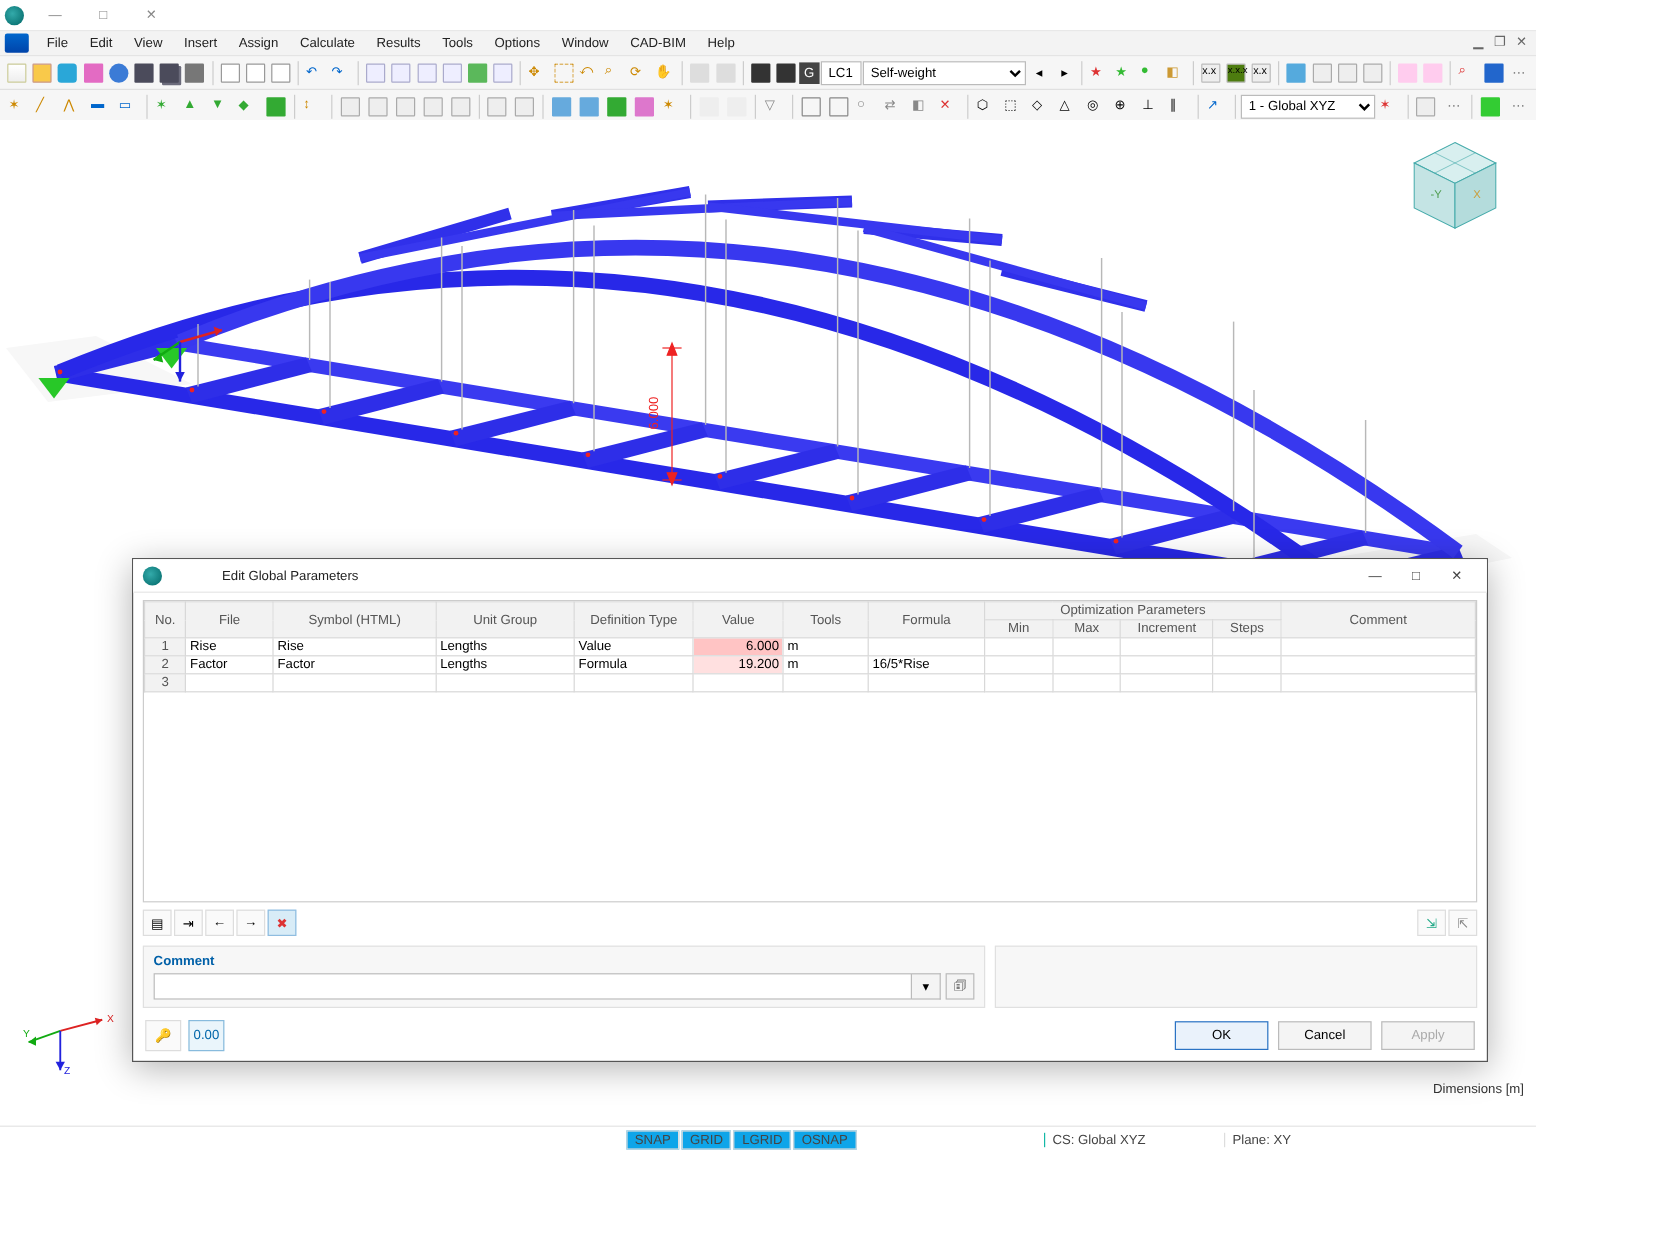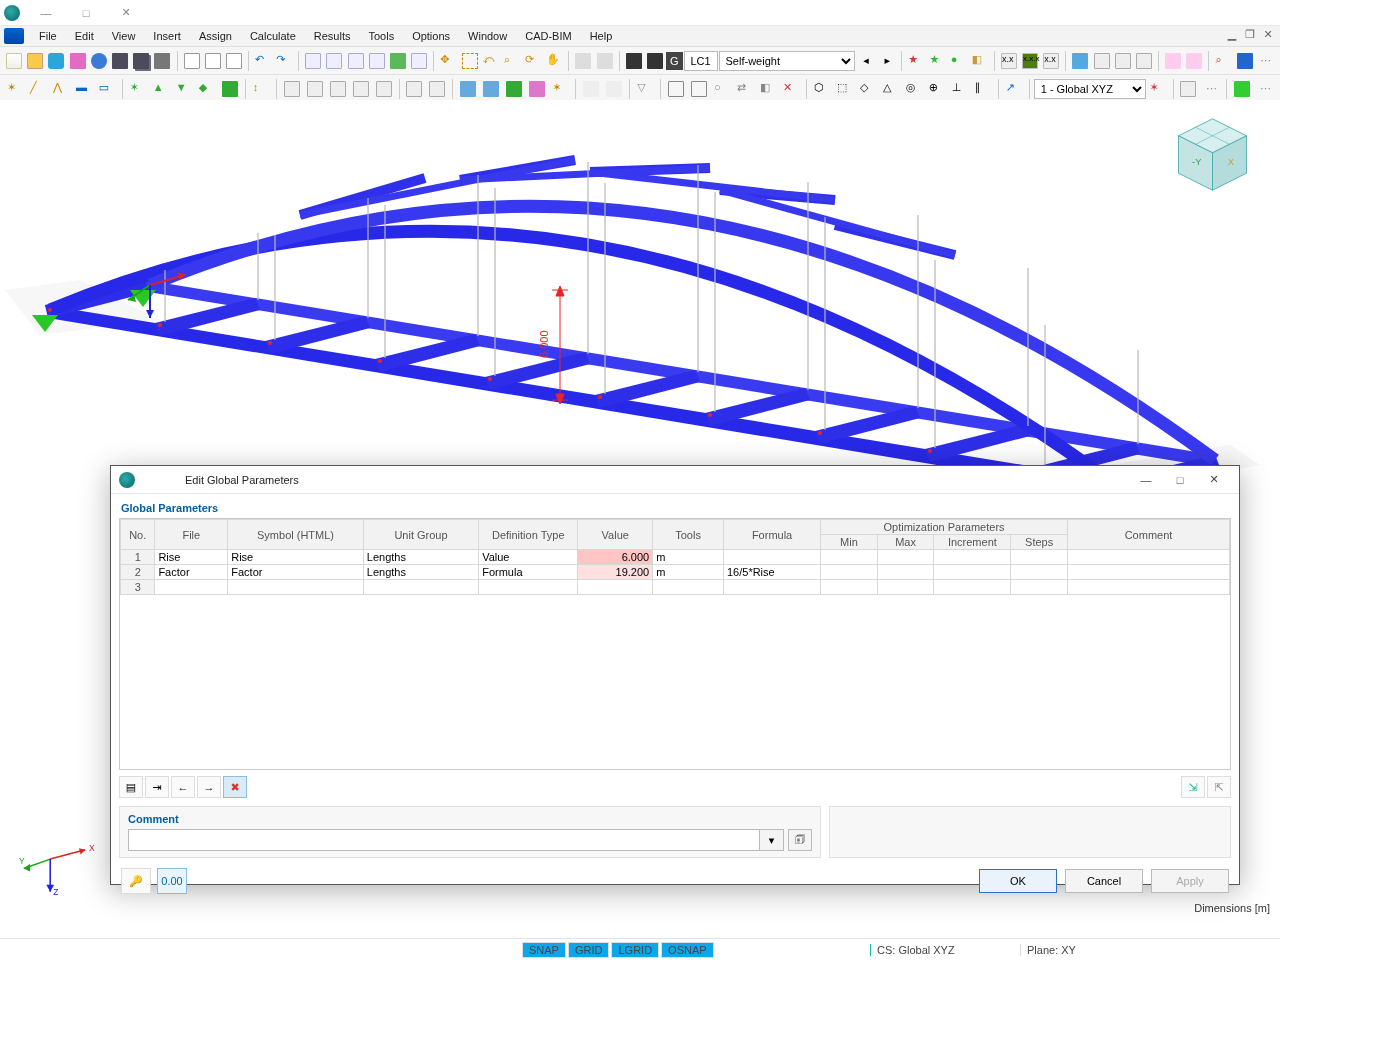--- a/index.html
+++ b/index.html
@@ -563,7 +563,6 @@
     </div>
   </div>
   <div class="dlg-body">
-    <div class="section-lbl">Global Parameters</div>
     <div class="grid">
       <table class="params">
         <colgroup>

